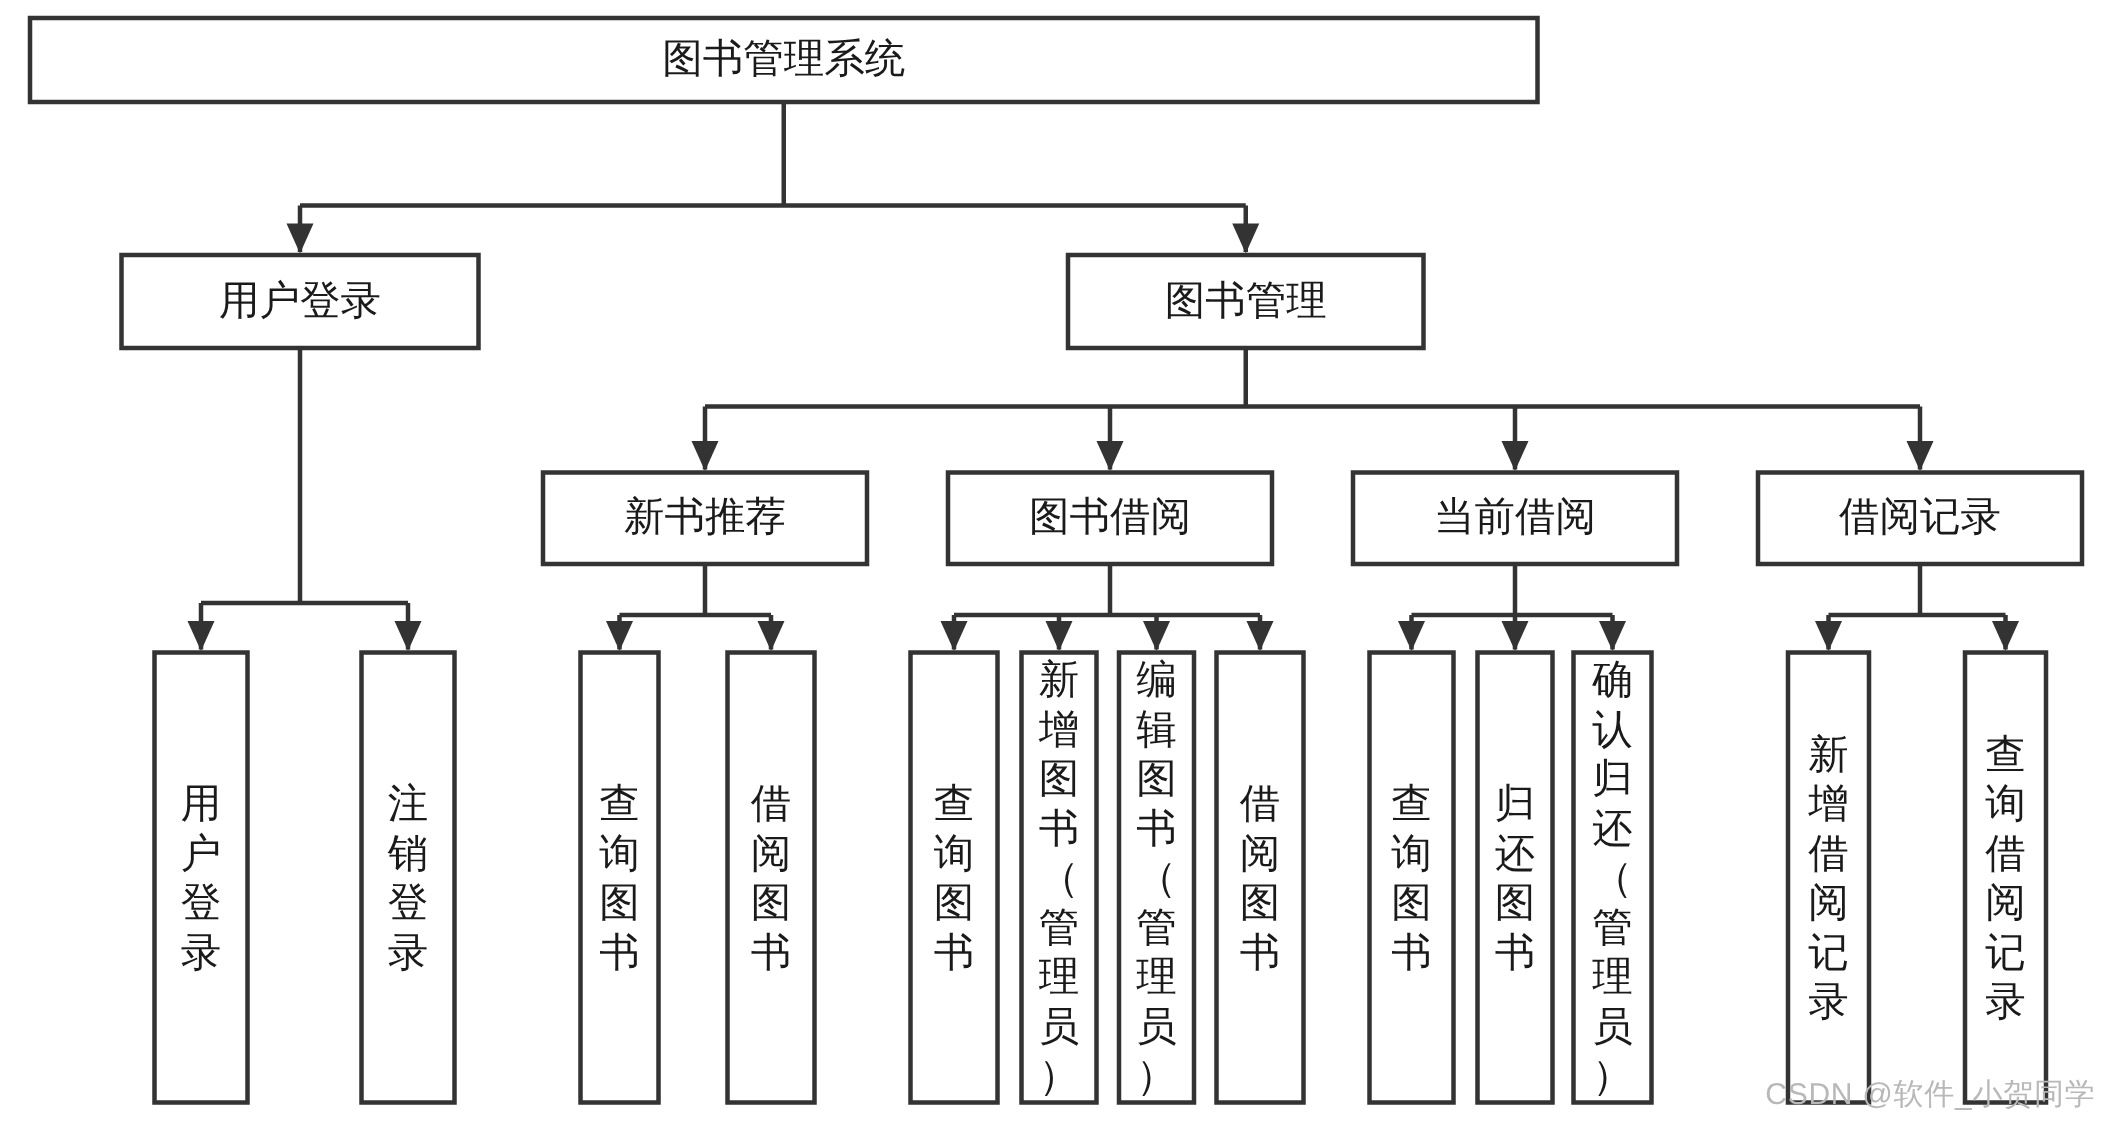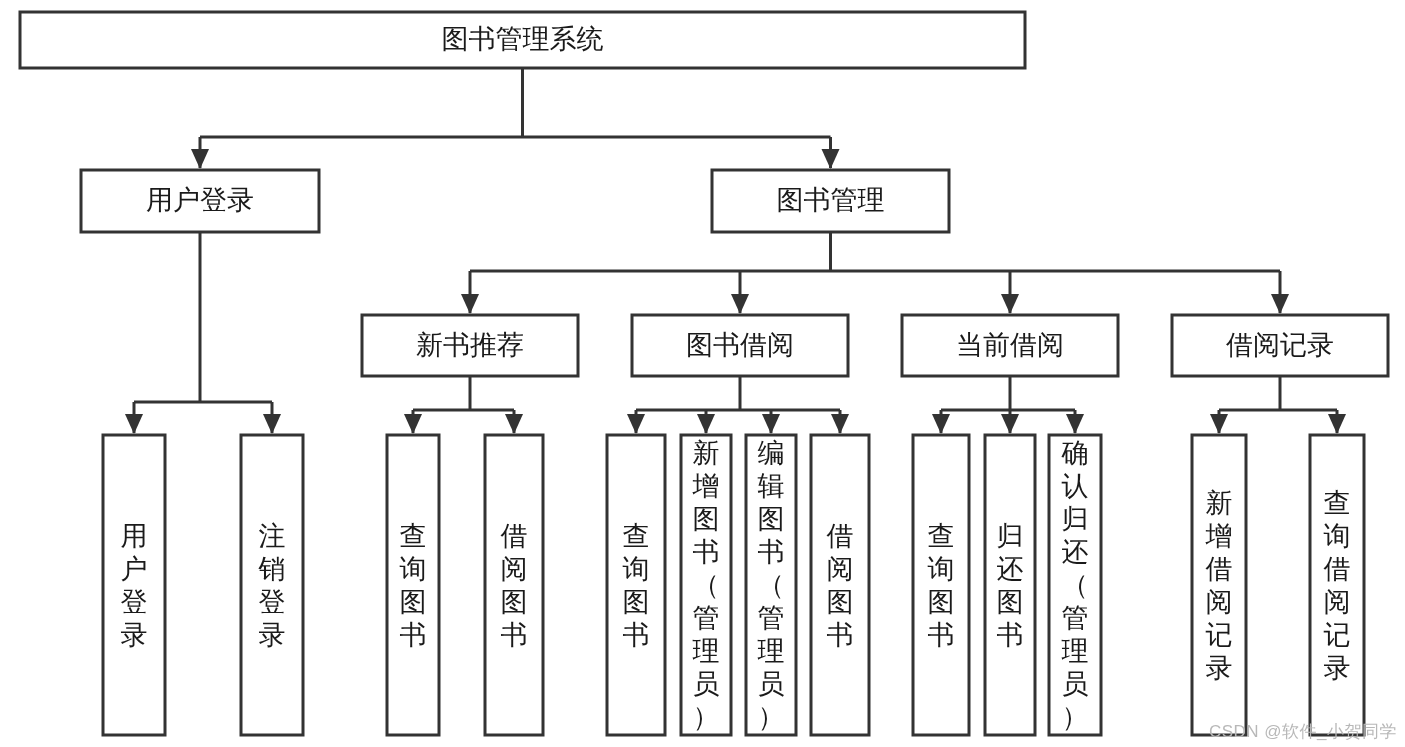--- a/index.html
+++ b/index.html
@@ -54,7 +54,7 @@
     right: 8px;
     bottom: 4px;
     font-family: "Liberation Sans", "DejaVu Sans", sans-serif;
-    font-size: 17px;
+    font-size: 20px;
     color: #b8b8b8;
     white-space: nowrap;
     letter-spacing: 0.5px;

